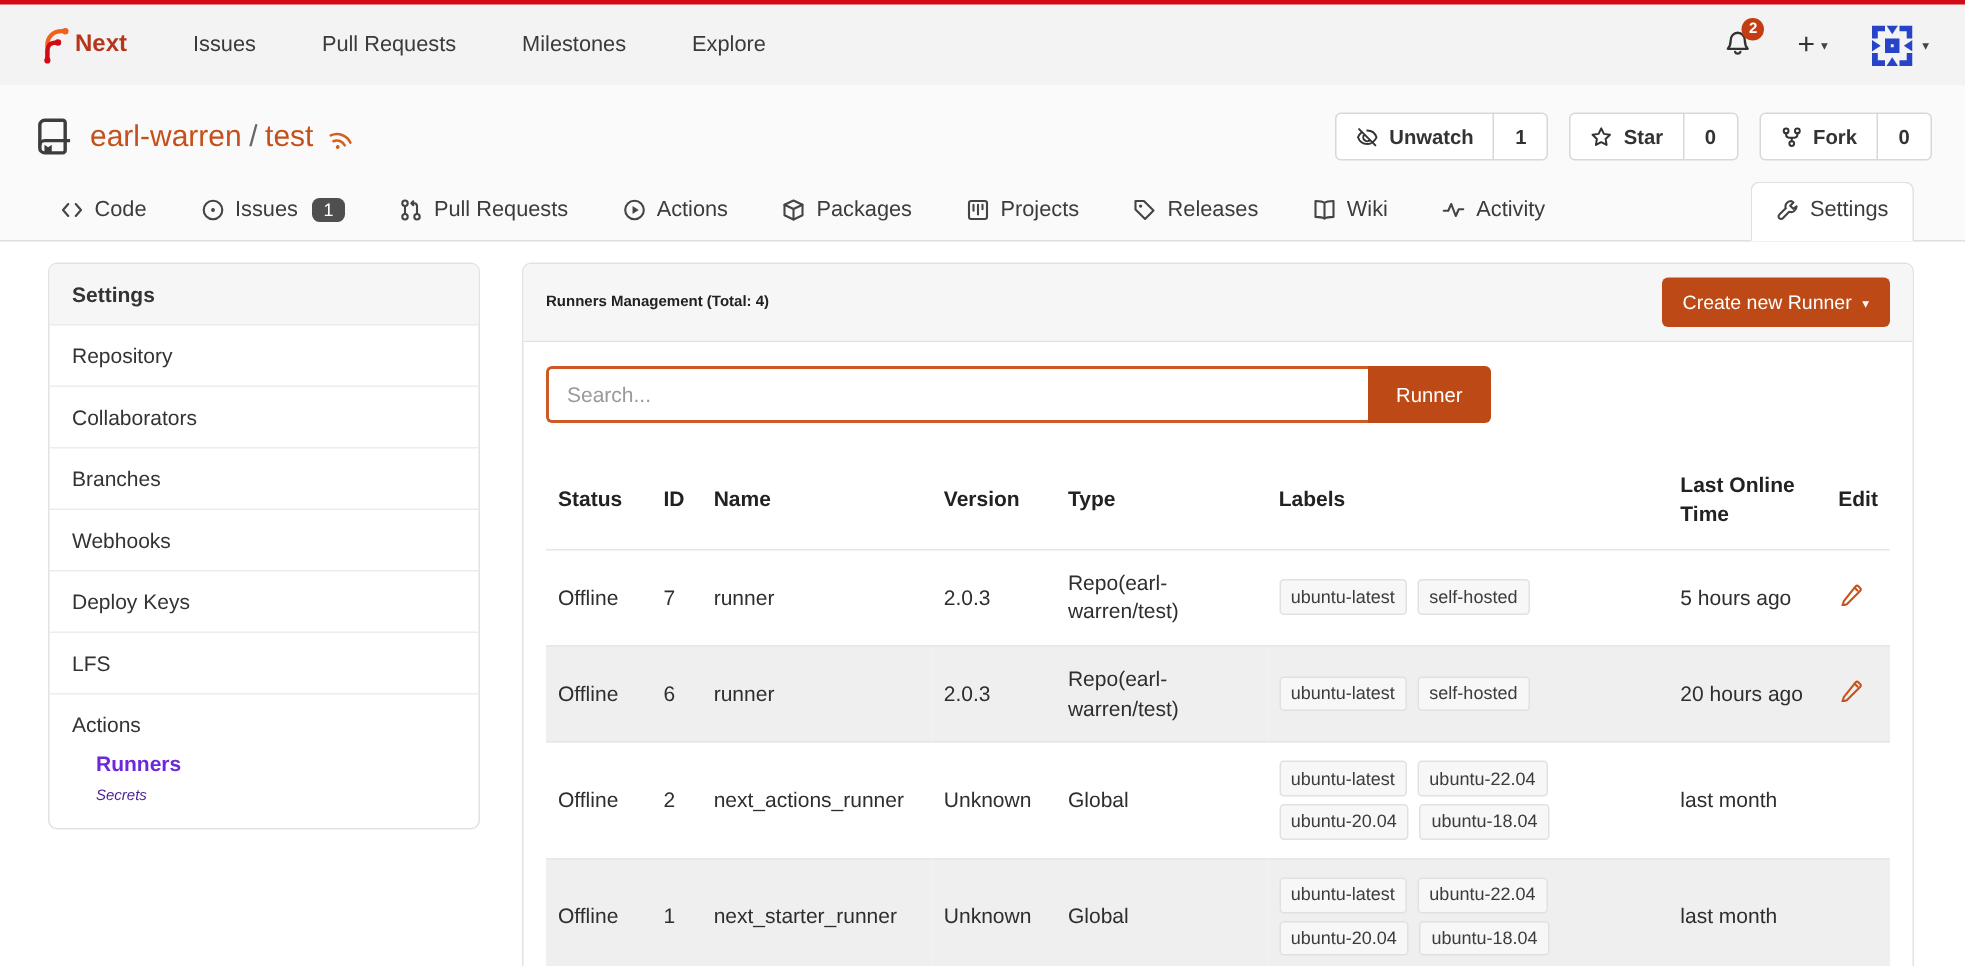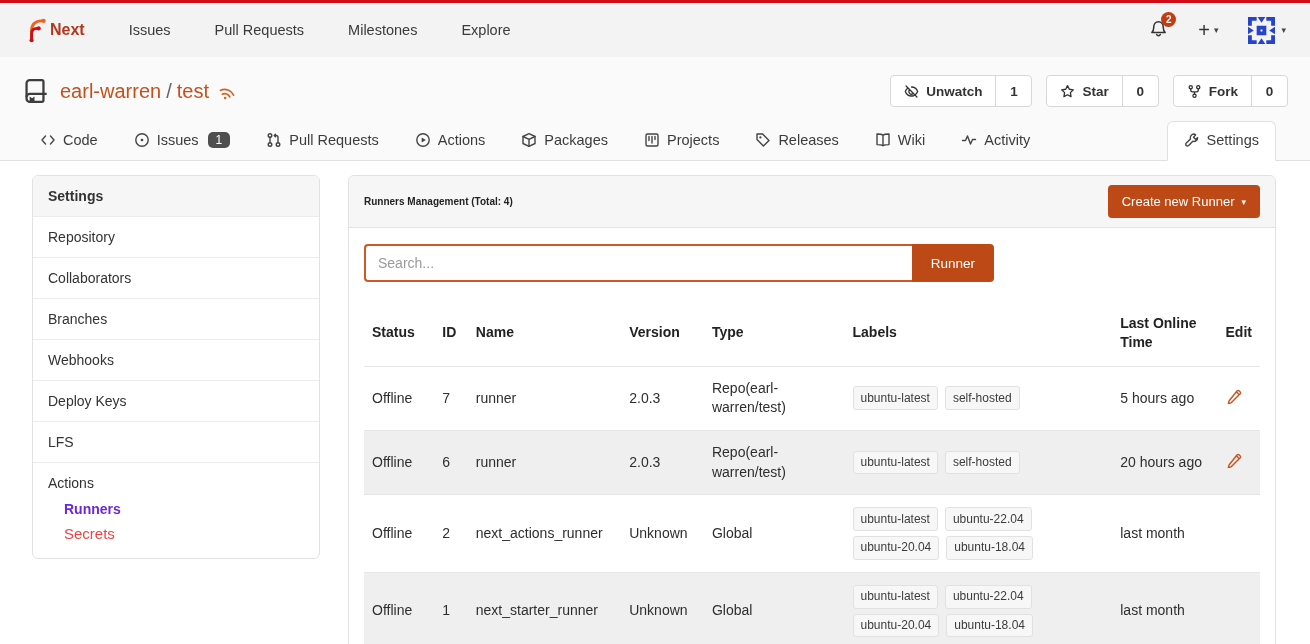--- a/index.html
+++ b/index.html
@@ -58,7 +58,7 @@
   .side-group-label { color:#333; }
   .side-sub { margin-top:10px; padding-left:16px; cursor:pointer; }
   .side-sub.active { font-weight:bold; color:#6d28d9; }
-  .side-sub.muted { color:#ef4444; font-size:15px; margin-top:8px; padding-bottom:4px; }
+  .side-sub.muted { color:#4c1d95; font-size:10px; margin-top:8px; padding-bottom:4px;font-style:italic; }
 
   main.panel { flex:1; border:1px solid #e2e2e2; border-radius:6px; background:#fff; }
   .panel-header { display:flex; align-items:center; justify-content:space-between;

